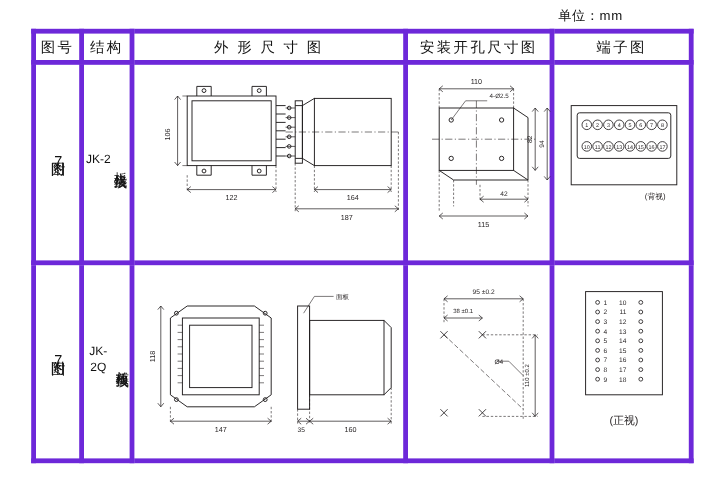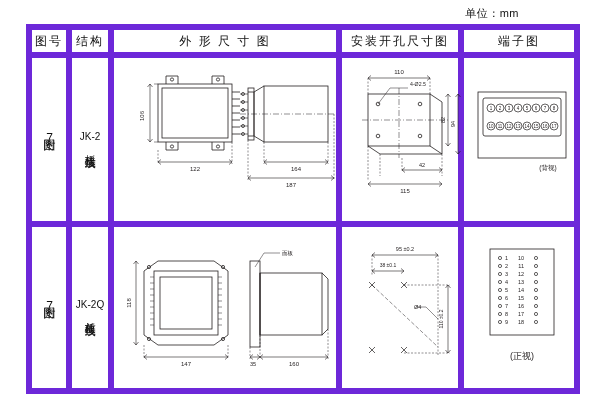--- a/index.html
+++ b/index.html
@@ -37,7 +37,7 @@
     table-layout: fixed;
   }
   table.main td, table.main th {
-    border: 6px solid #6d28d9;
+    border: 4px solid #6d28d9;
     padding: 0;
     vertical-align: middle;
     text-align: center;

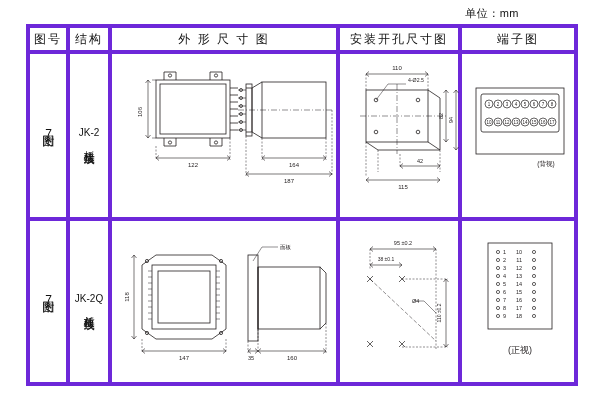--- a/index.html
+++ b/index.html
@@ -75,7 +75,7 @@
   }
   .struct-inner {
     display: flex;
-    flex-direction: column;
+    flex-direction: row;
     align-items: center;
     justify-content: center;
     height: 100%;

